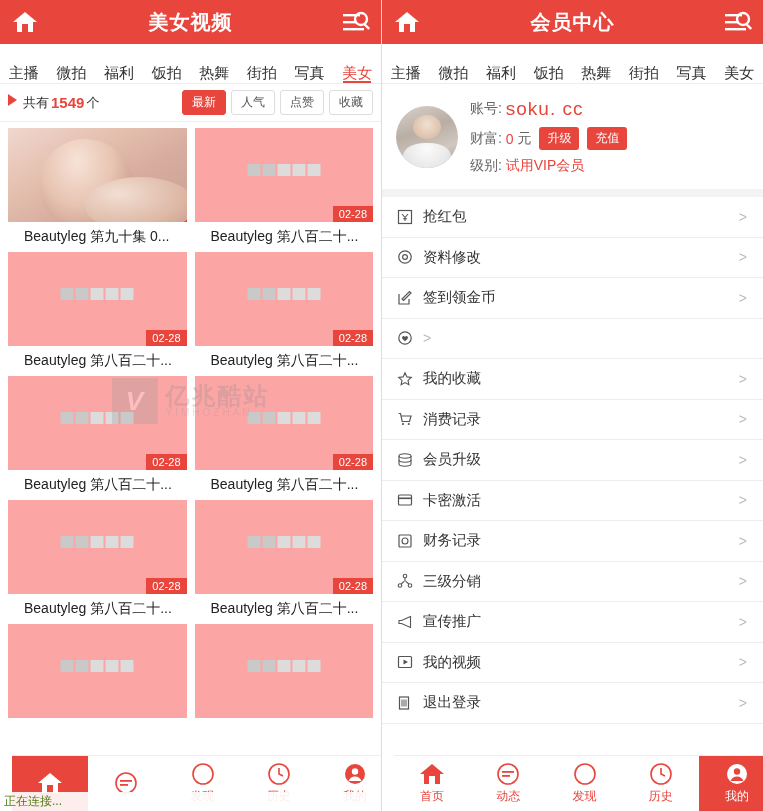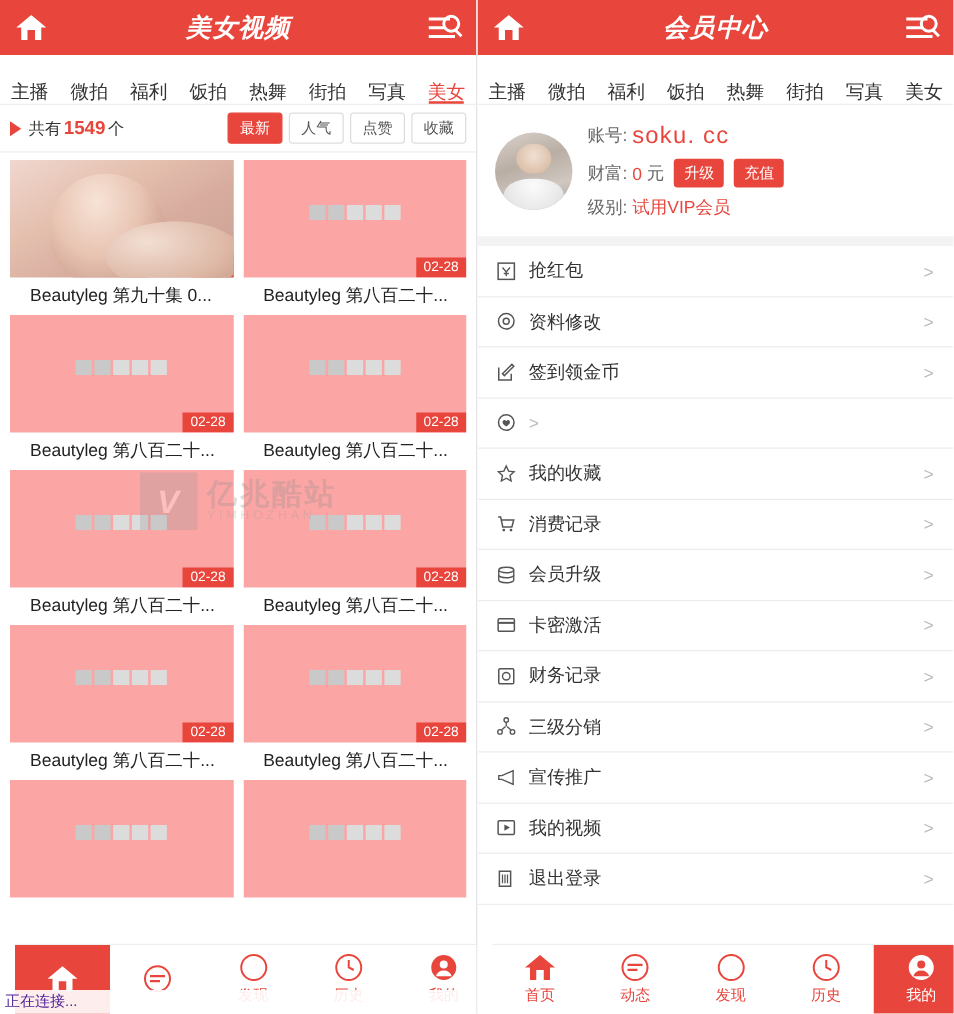--- a/index.html
+++ b/index.html
@@ -20,7 +20,7 @@
     display: flex; align-items: center; justify-content: space-between;
     padding: 0 10px;
   }
-  .hdr-title { font-size: 20px; font-weight: bold; letter-spacing: 1px; font-style: italic; }
+  .hdr-title { font-size: 20px; font-weight: bold; letter-spacing: 1px; }
   .icon-home, .icon-menu { width: 30px; height: 30px; display: flex; align-items: center; justify-content: center; }
   .icon-home svg, .icon-menu svg { display: block; }
 

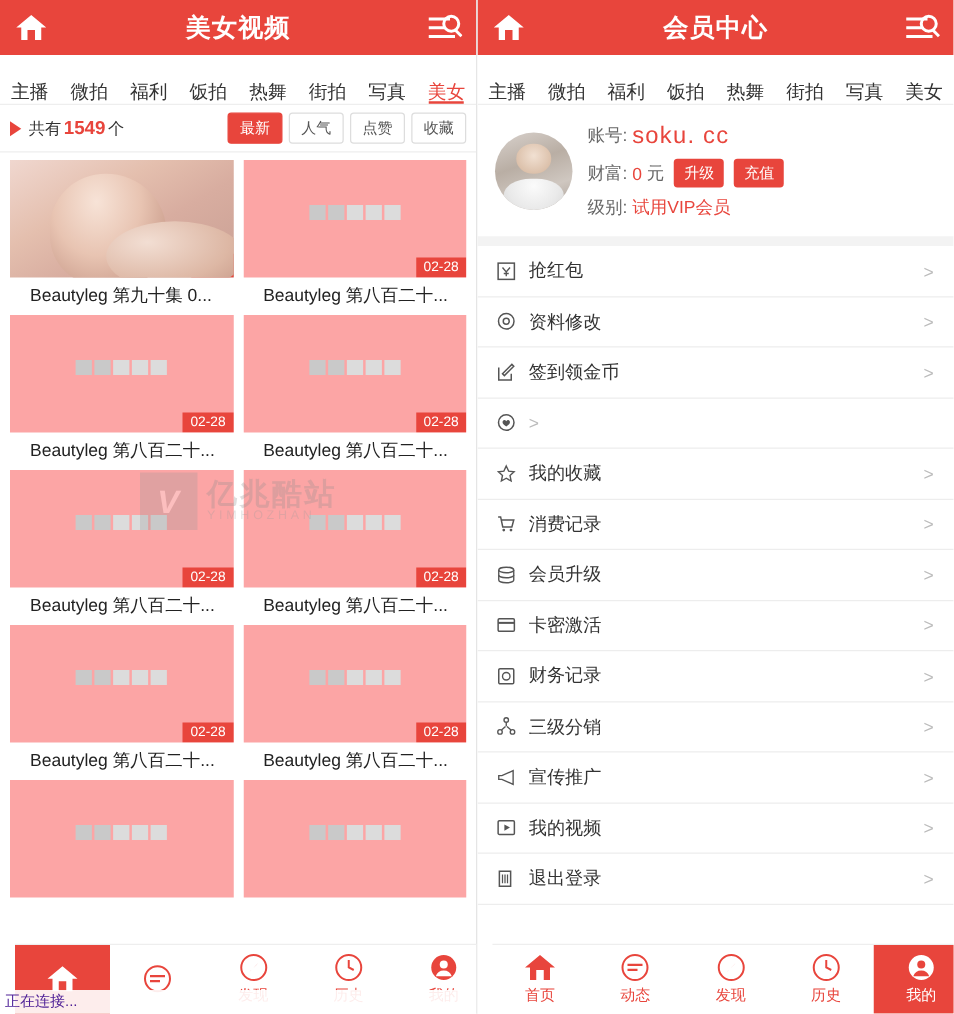--- a/index.html
+++ b/index.html
@@ -44,7 +44,7 @@
     height: 38px; display: flex; align-items: center; justify-content: space-between;
     padding: 0 8px; border-bottom: 1px solid #eee;
   }
-  .count-wrap { display: flex; align-items: center; font-size: 13px; color: #333; }
+  .count-wrap { display: flex; align-items: flex-start; font-size: 13px; color: #333; }
   .play-tri {
     width: 0; height: 0; border-left: 9px solid #e8453c;
     border-top: 6px solid transparent; border-bottom: 6px solid transparent;

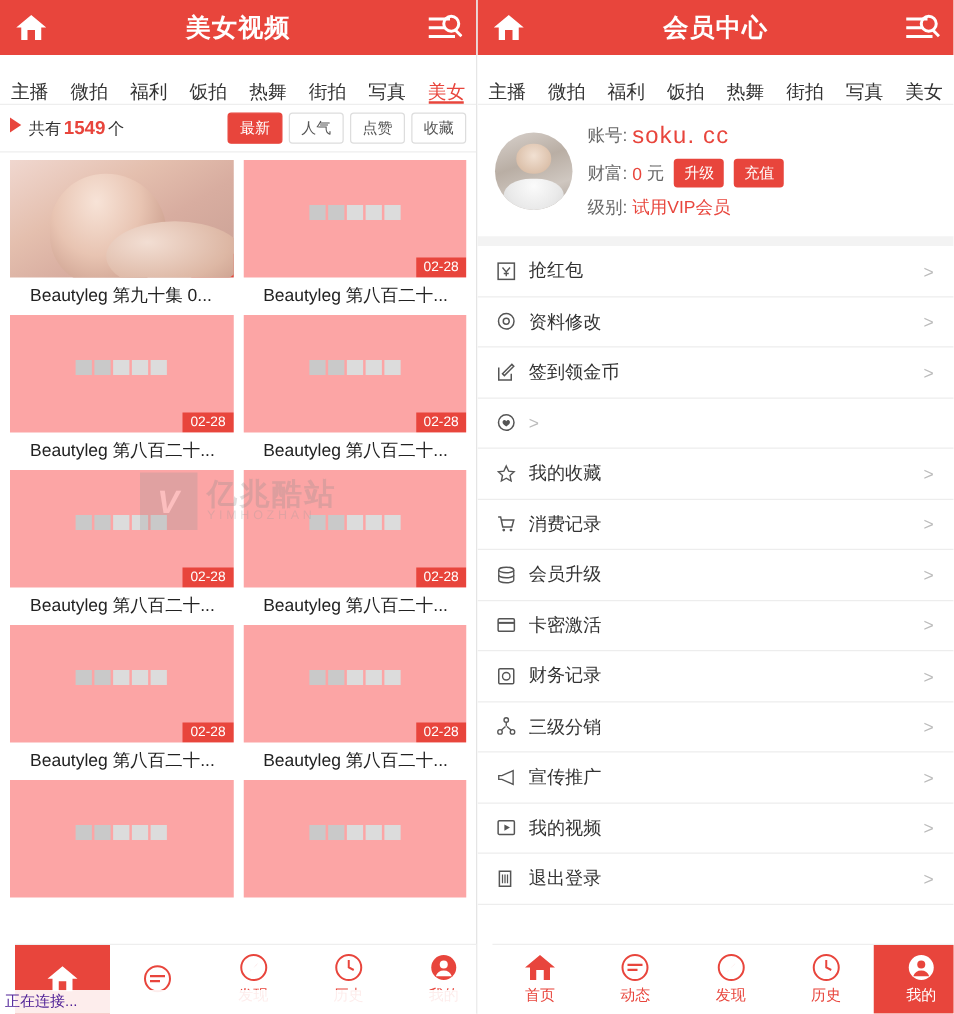--- a/index.html
+++ b/index.html
@@ -177,7 +177,7 @@
 
   .statusline {
     position: absolute; left: 0; bottom: 0; width: 100%;
-    font-size: 12px; color: #4c1d95; background: rgba(255,255,255,.9);
+    font-size: 12px; color: #4d7c0f; background: rgba(255,255,255,.9);
     padding: 1px 4px;
   }
 </style>

